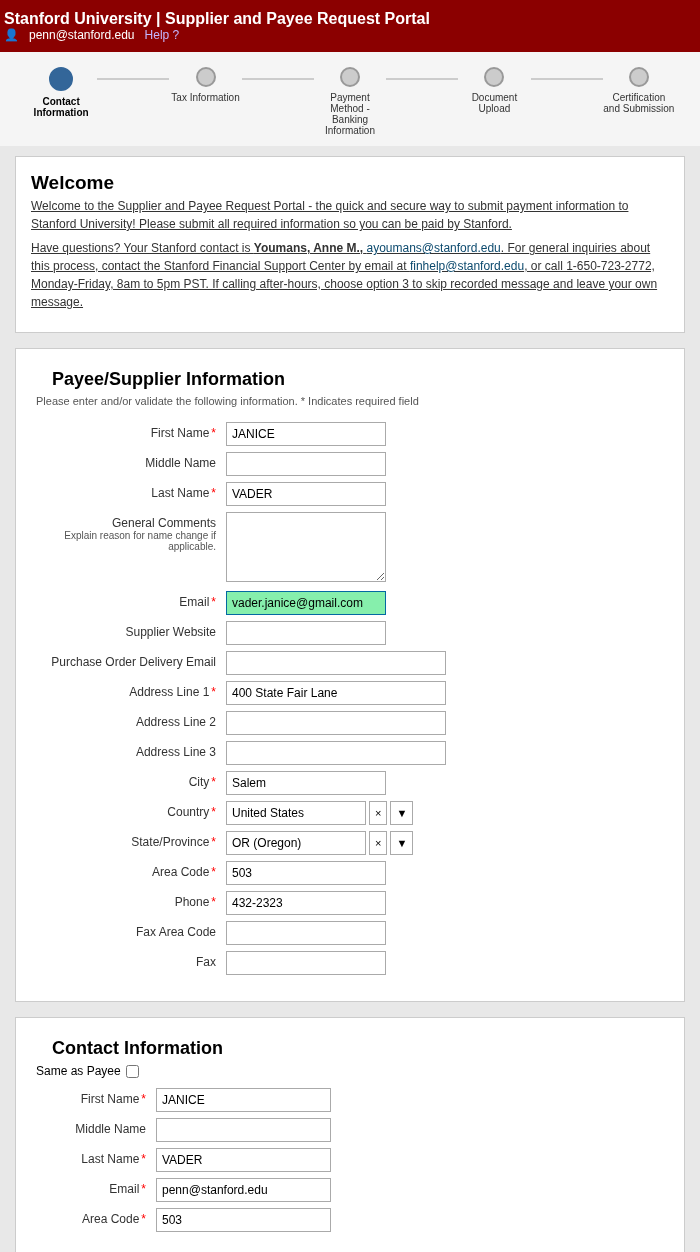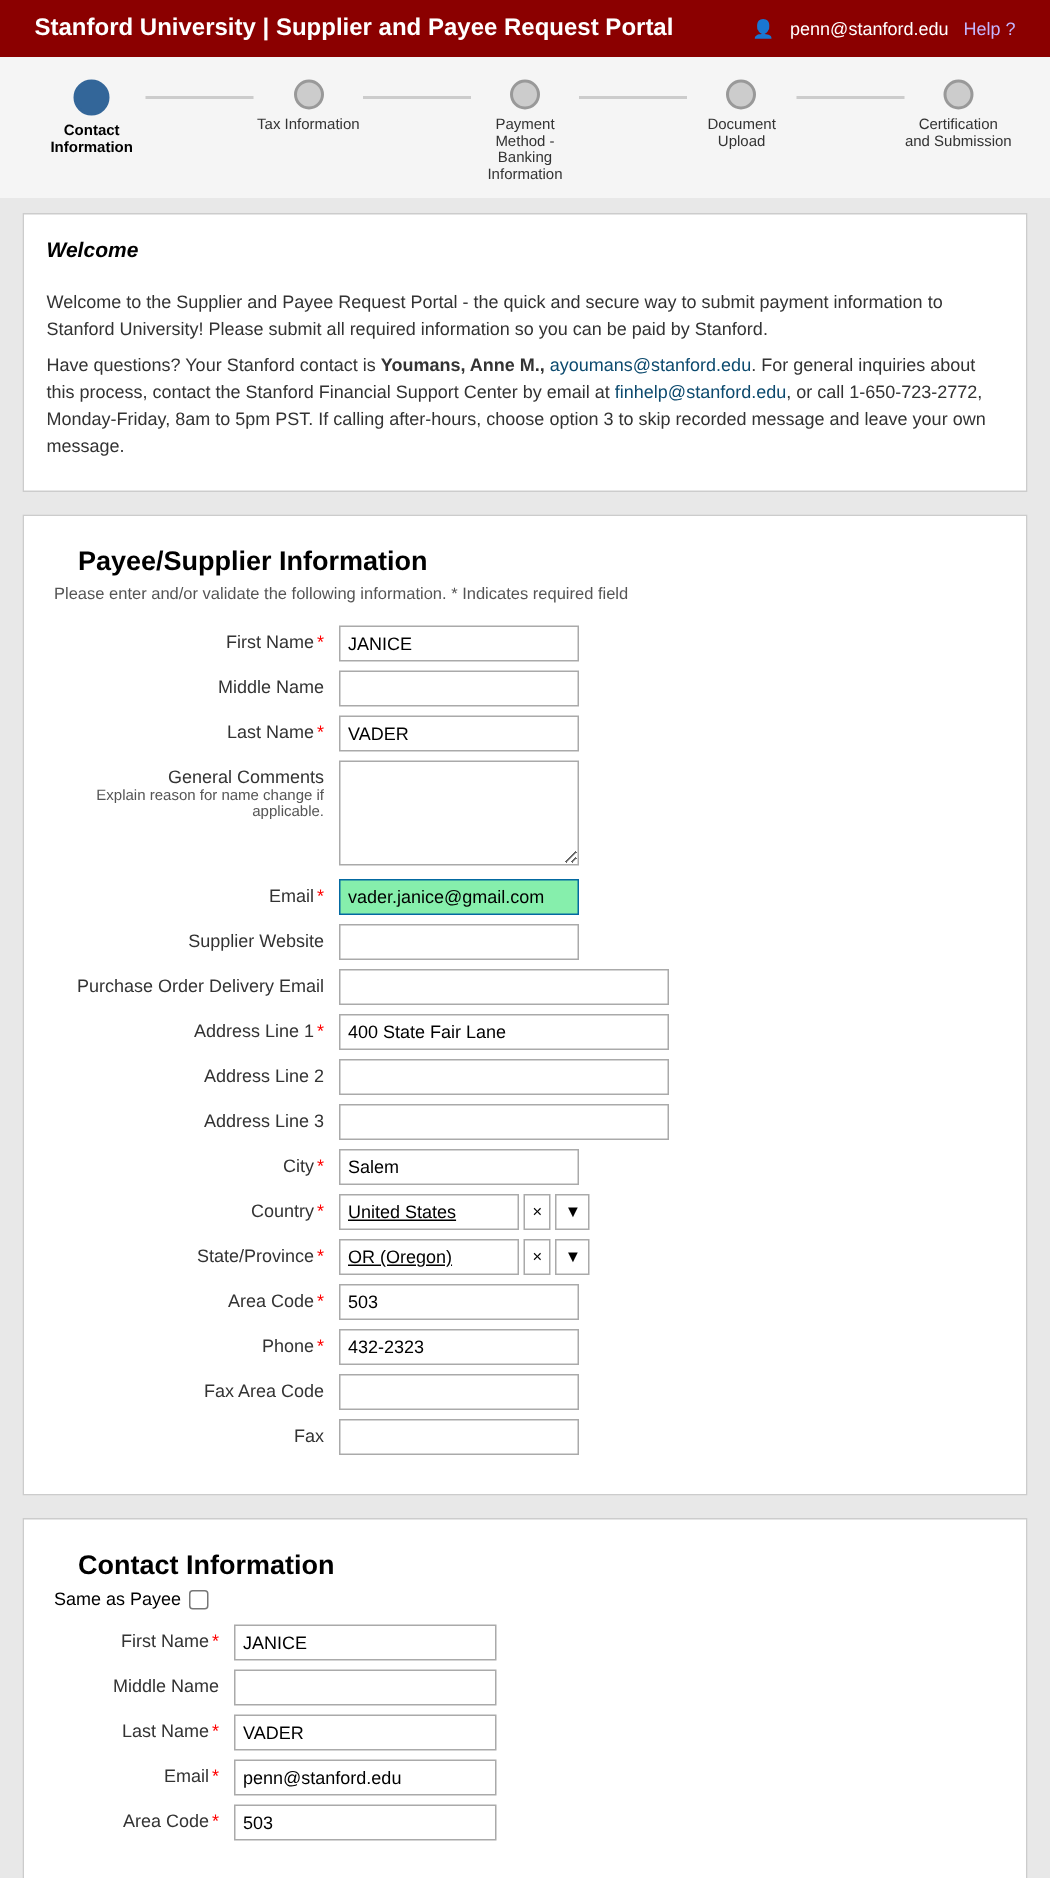--- a/index.html
+++ b/index.html
@@ -9,10 +9,11 @@
     .header {
       background: #8b0000;
       color: white;
-      padding: 10px 23px;
+      padding: 10px 4px;
       display: flex;
       justify-content: space-between;
-      align-items: center;
+      align-items: flex-start;
+      flex-direction: column;
     }
     .header-title { font-size: 16px; font-weight: bold; }
     .header-right { font-size: 12px; display: flex; gap: 10px; align-items: center; }

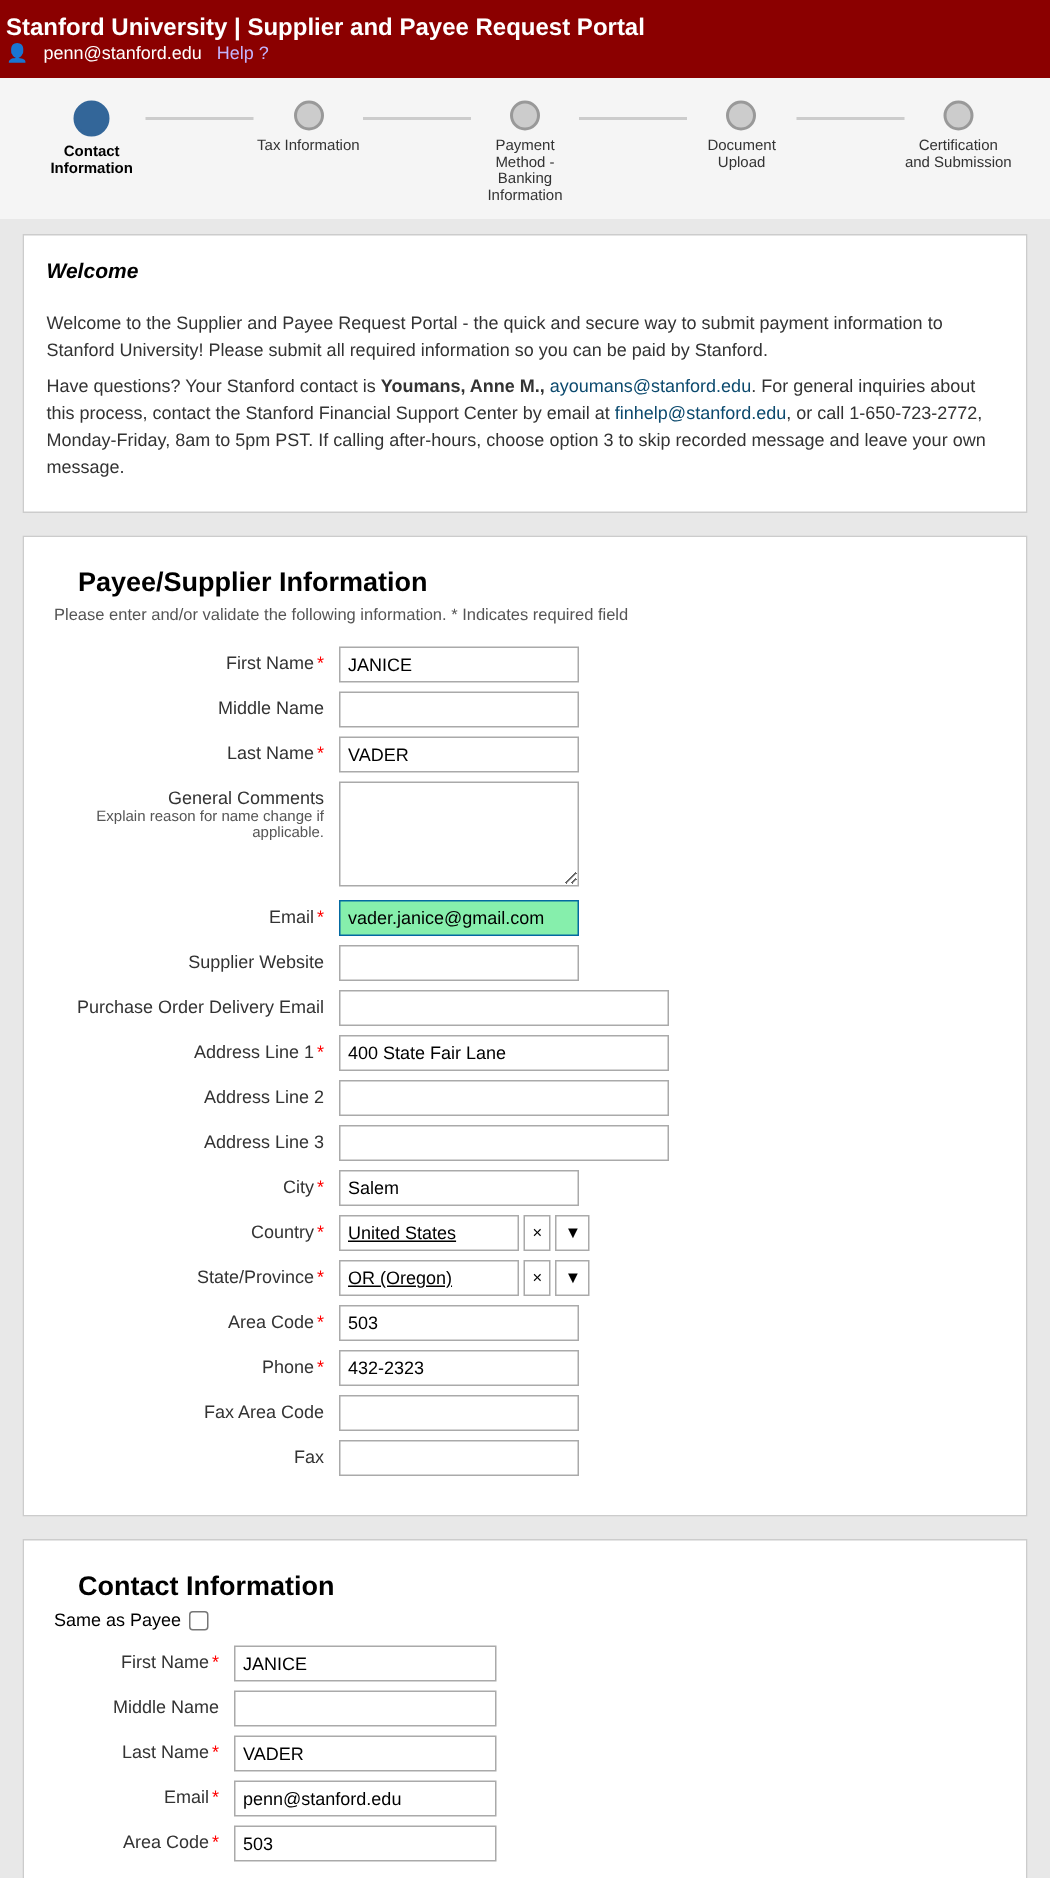--- a/index.html
+++ b/index.html
@@ -79,7 +79,7 @@
       padding: 15px;
       margin-bottom: 15px;
     }
-    .welcome-box h2 { font-size: 14px; margin-bottom: 18px; font-style: italic; }
+    .welcome-box h2 { font-size: 19px; margin-bottom: 3px; }
     .welcome-box p { font-size: 12px; line-height: 1.5; margin-bottom: 6px; color: #333; }
     .welcome-box a { color: #0c4a6e; text-decoration: none; }
 

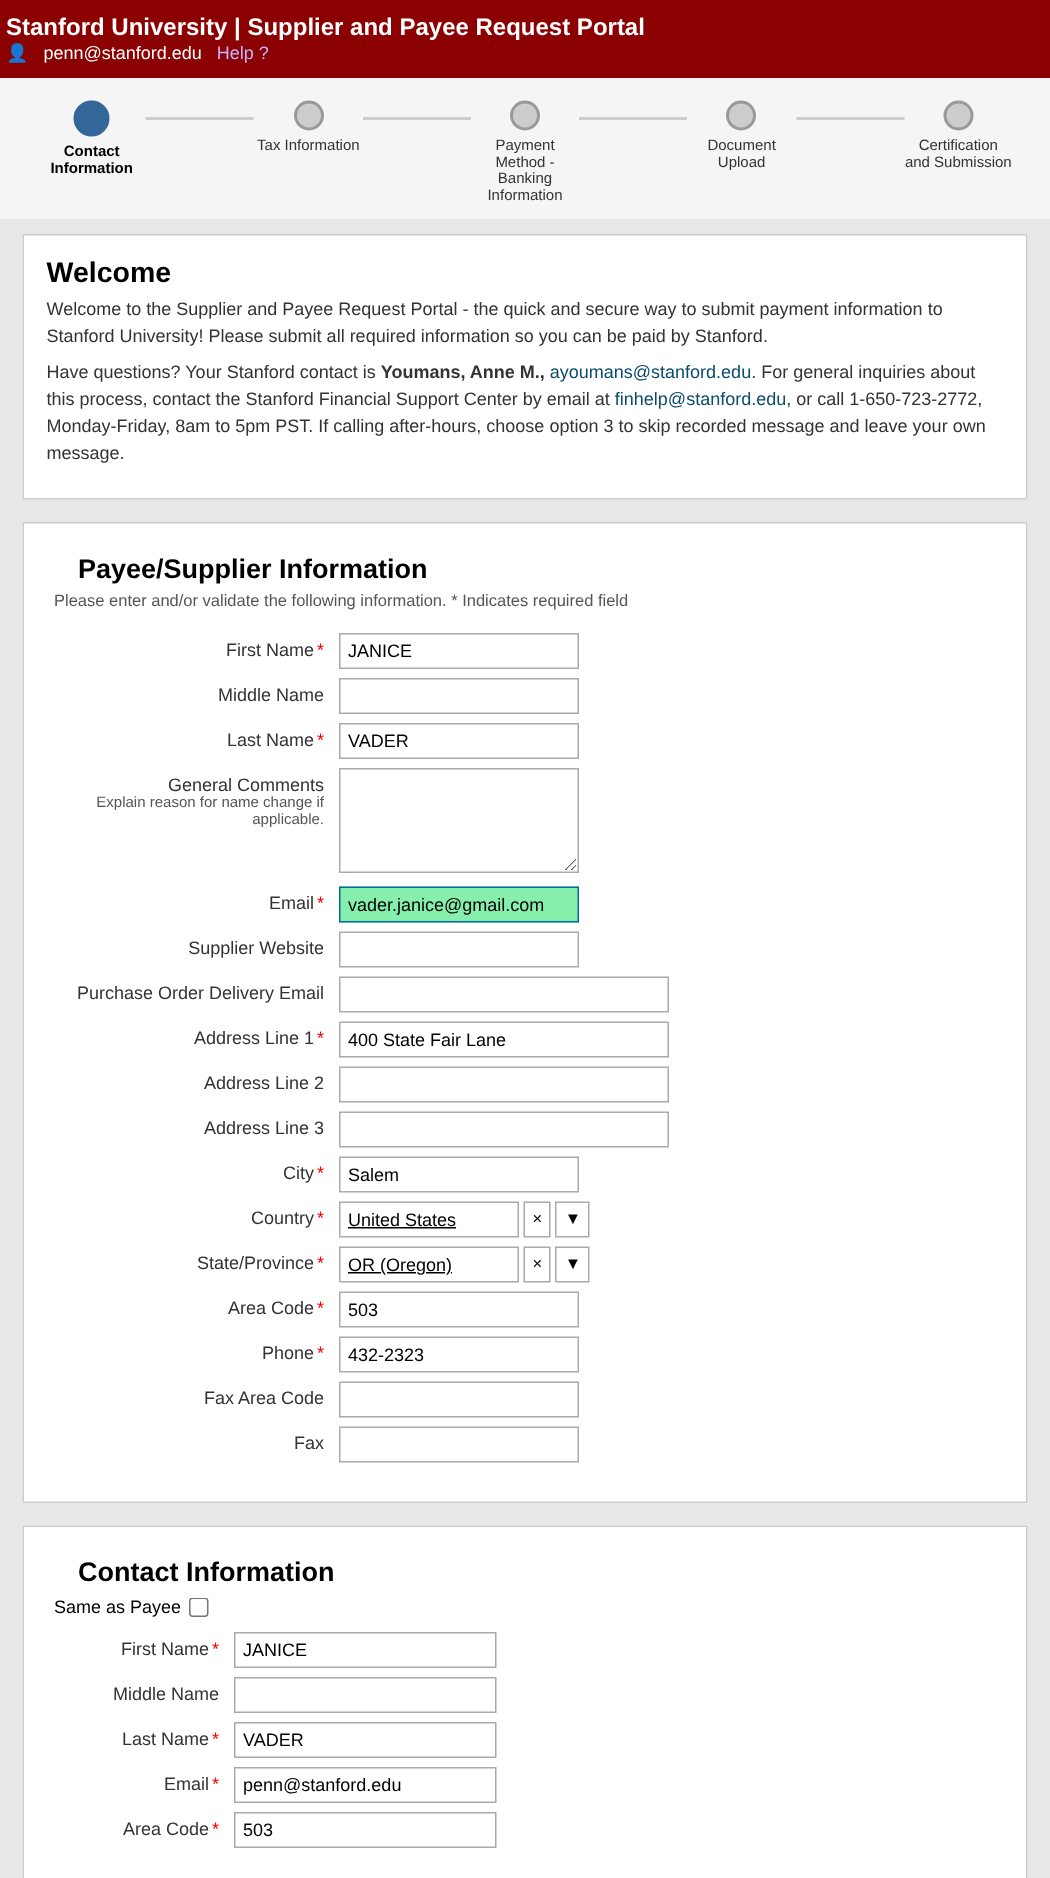--- a/index.html
+++ b/index.html
@@ -80,7 +80,7 @@
       margin-bottom: 15px;
     }
     .welcome-box h2 { font-size: 19px; margin-bottom: 3px; }
-    .welcome-box p { font-size: 12px; line-height: 1.5; margin-bottom: 6px; color: #333; }
+    .welcome-box p { font-size: 12px; line-height: 1.5; margin-bottom: 6px; color: #333; text-decoration: underline; }
     .welcome-box a { color: #0c4a6e; text-decoration: none; }
 
     

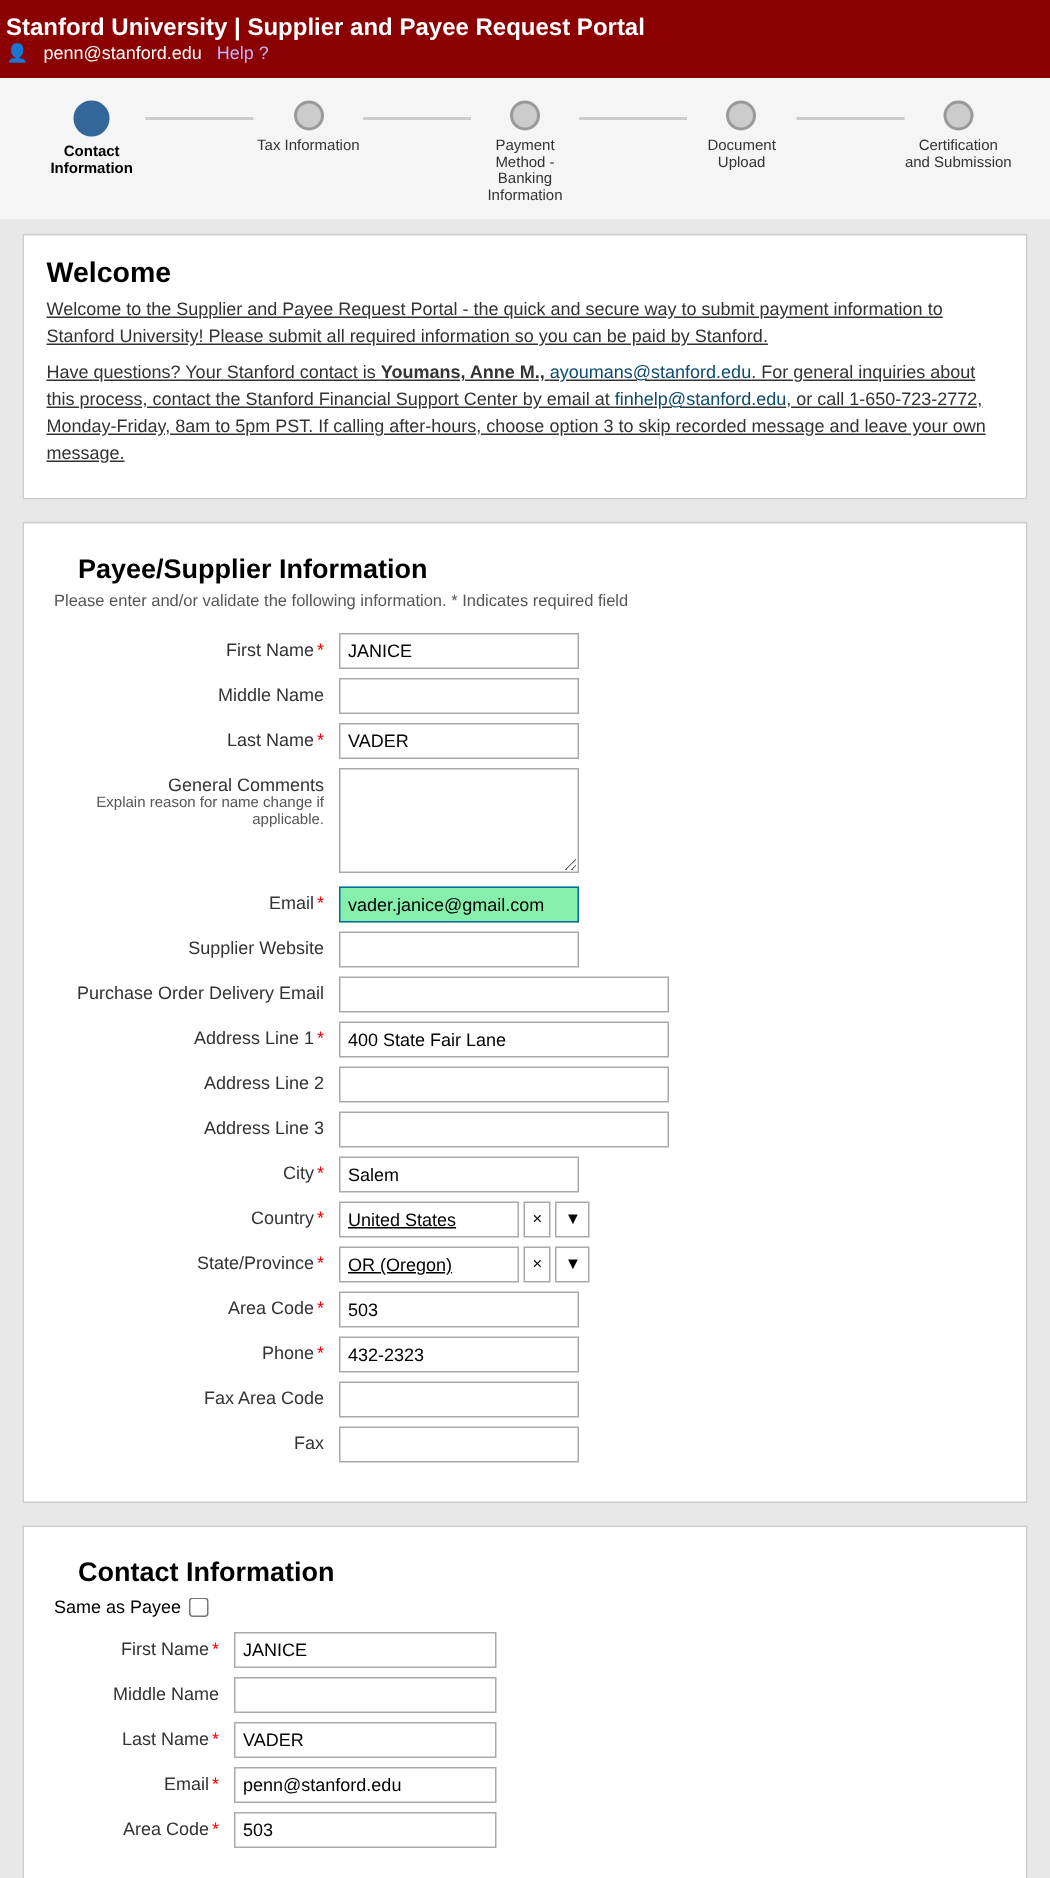--- a/index.html
+++ b/index.html
@@ -134,12 +134,11 @@
       gap: 3px;
     }
     .form-select-group input {
-      width: 120px;
+      width: 140px;
       padding: 3px 5px;
       border: 1px solid #aaa;
       font-size: 12px;
       height: 24px;
-      text-decoration: underline;
     }
     .dropdown-btn {
       background: white;

